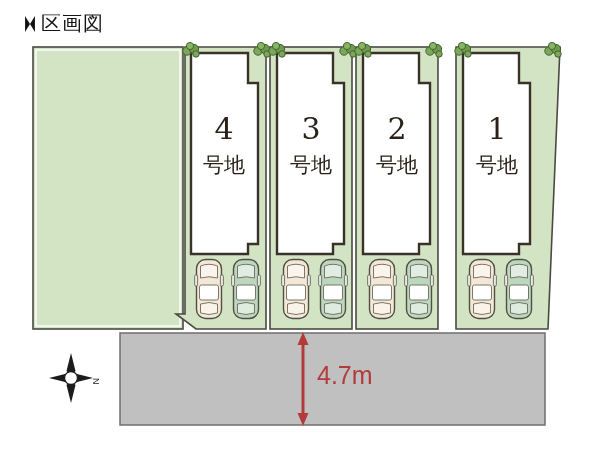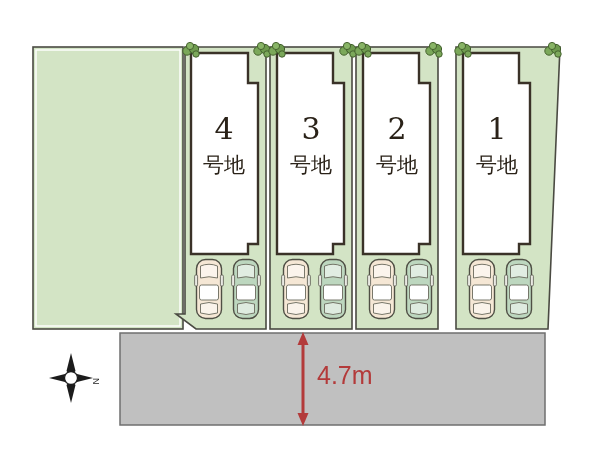--- a/index.html
+++ b/index.html
@@ -85,6 +85,10 @@
 
 <div id="page">
 
+  <div class="title-row">
+    <span class="title-diamond"></span>
+    <span class="title-text">区画図</span>
+  </div>
 
   <svg id="plan" viewBox="0 0 600 450">
     <defs>

